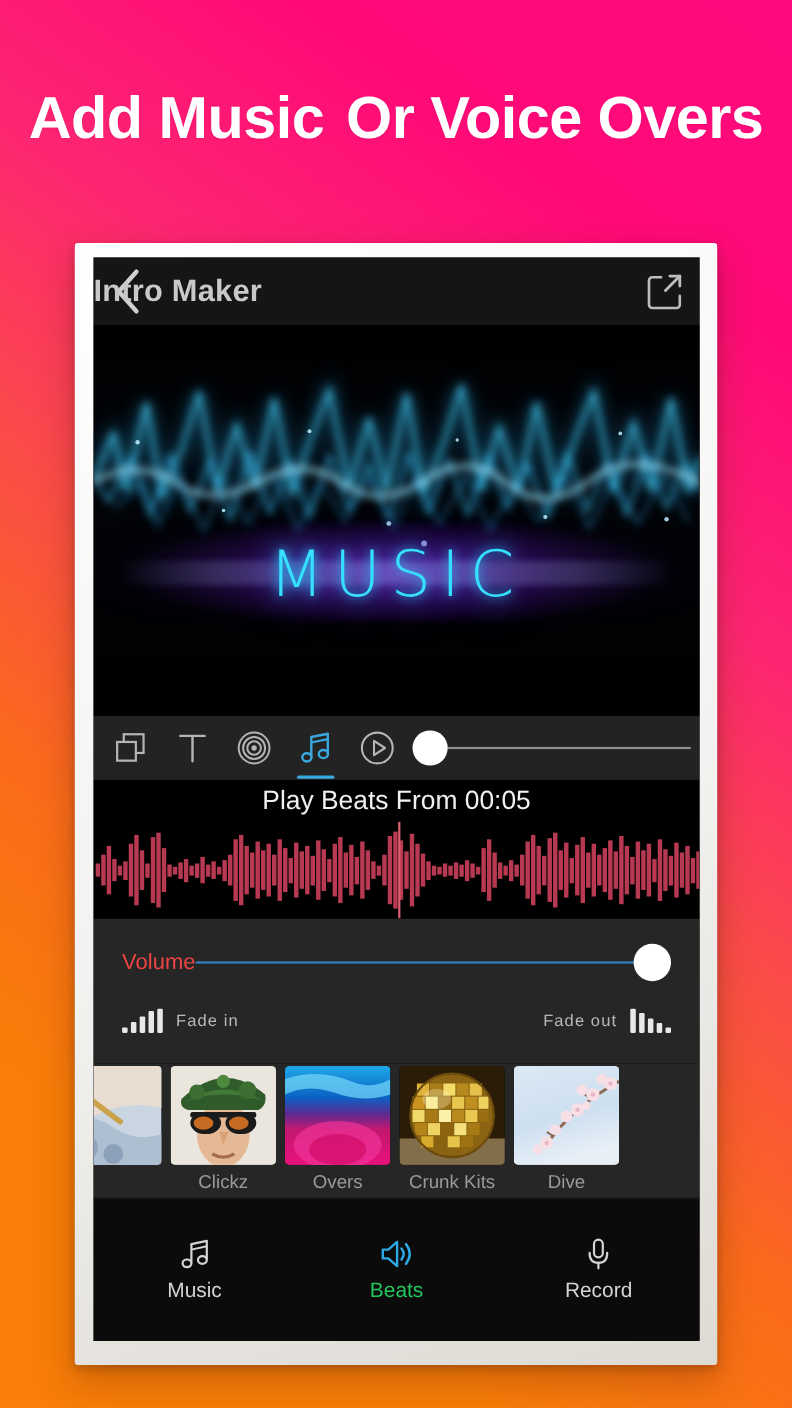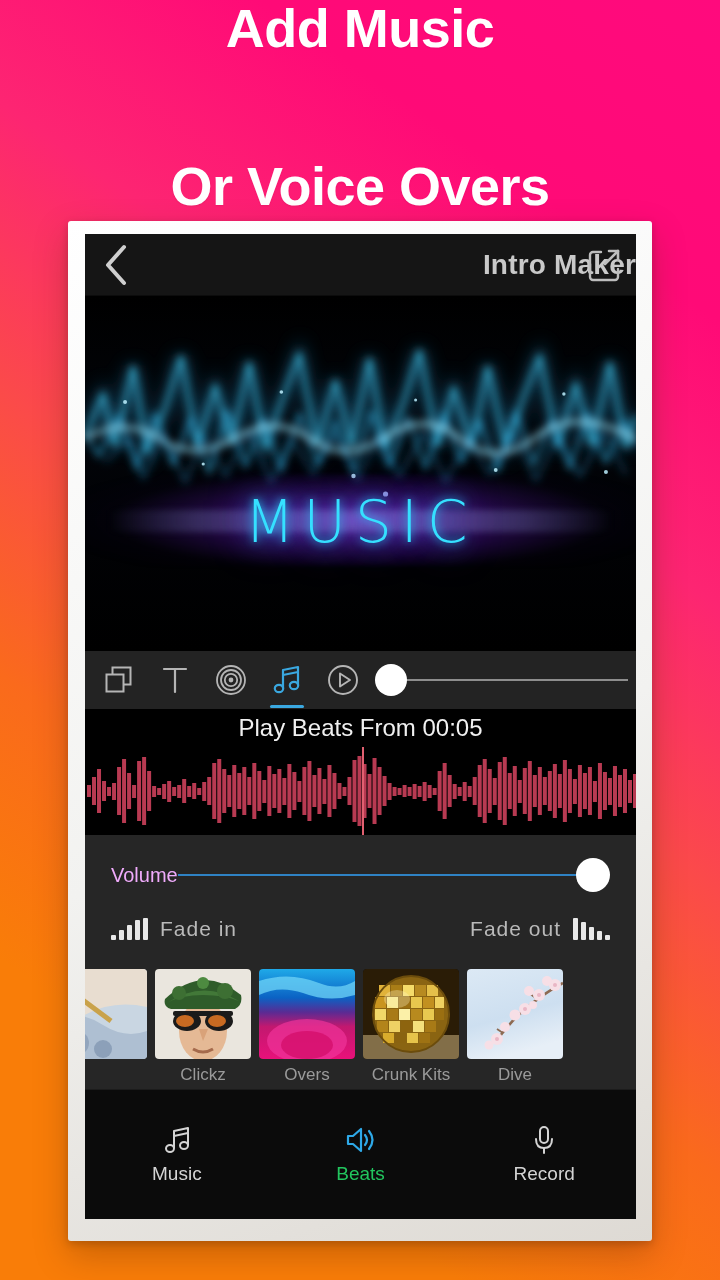--- a/index.html
+++ b/index.html
@@ -21,8 +21,8 @@
   
   .promo {
     position:absolute; left:0; top:0; width:720px; height:215px;
-    display:flex; flex-direction:column; align-items:center;
-    justify-content:space-between; gap:20px;
+    display:flex; flex-direction:row; align-items:center;
+    justify-content:center; gap:20px;
   }
   .promo-line {
     color:#ffffff; font-weight:bold; font-size:54px;

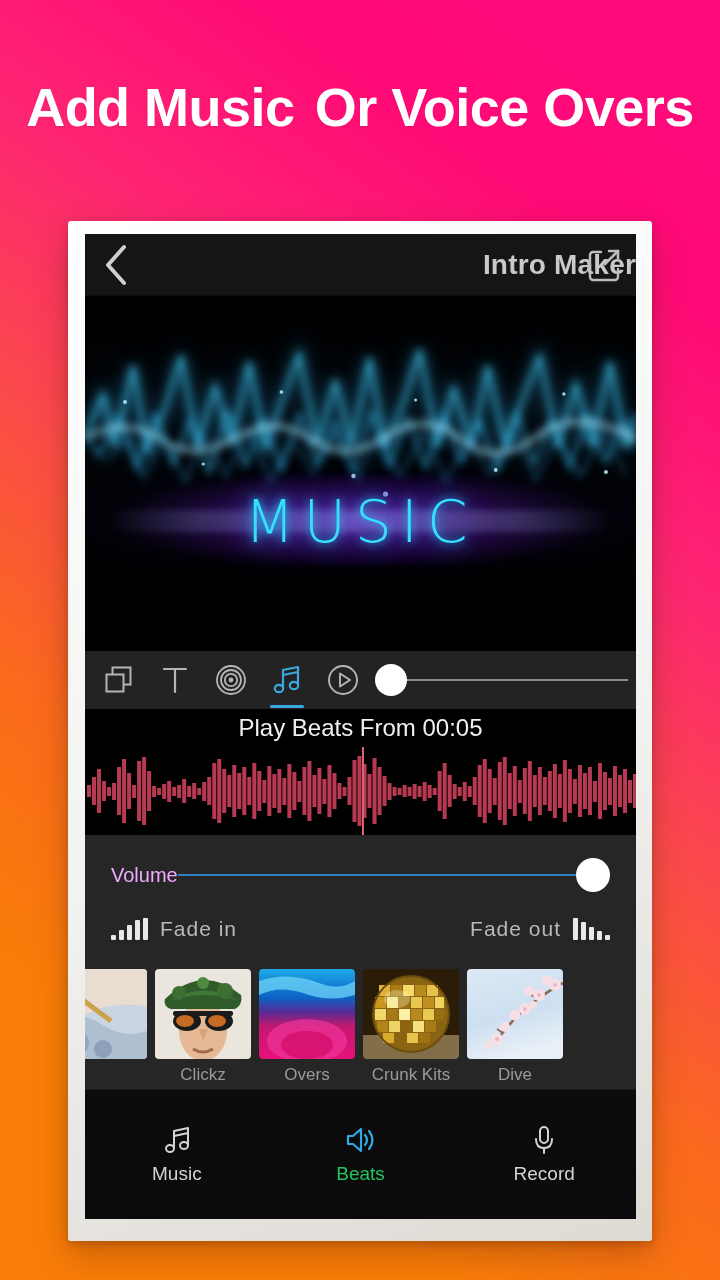--- a/index.html
+++ b/index.html
@@ -51,7 +51,7 @@
   }
   .nav-back { width:62px; height:62px; display:flex; align-items:center; justify-content:center; }
   .nav-title {
-    position:absolute; left:16px; right:0; text-align:right;
+    position:absolute; left:0; right:0; text-align:left;
     color:#c9c9c9; font-size:28px; font-weight:bold; letter-spacing:0.2px;
     pointer-events:none;
   }

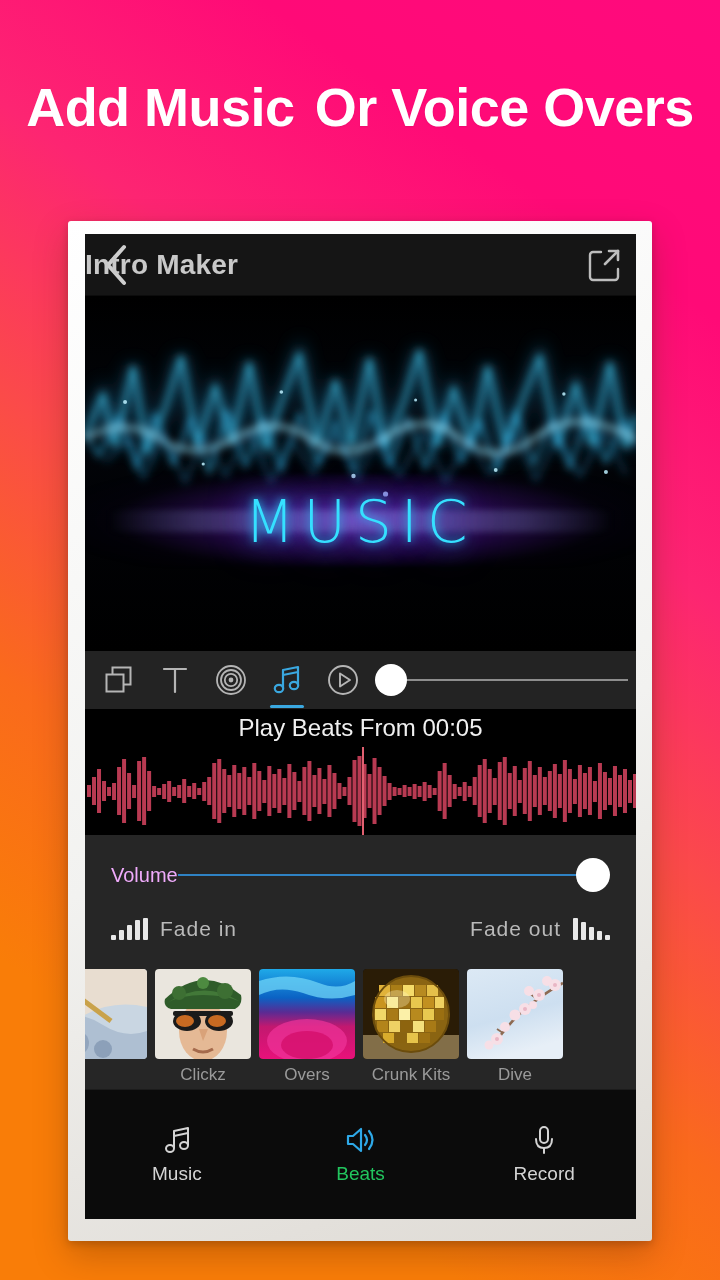--- a/index.html
+++ b/index.html
@@ -109,7 +109,7 @@
   
   .controls { flex:0 0 132px; background:#262626; padding:20px 26px 0 26px; }
   .vol-row { display:flex; align-items:center; height:40px; }
-  .vol-label { color:#f0abfc; font-size:20px; }
+  .vol-label { color:#ef4444; font-size:20px; }
   .vol-slider { flex:1; position:relative; display:flex; align-items:center; height:40px; }
   .vol-track { position:absolute; left:0; right:14px; height:2px; background:#2f82c4; }
   .vol-knob { position:absolute; right:0; width:34px; height:34px; border-radius:50%; background:#fff; }

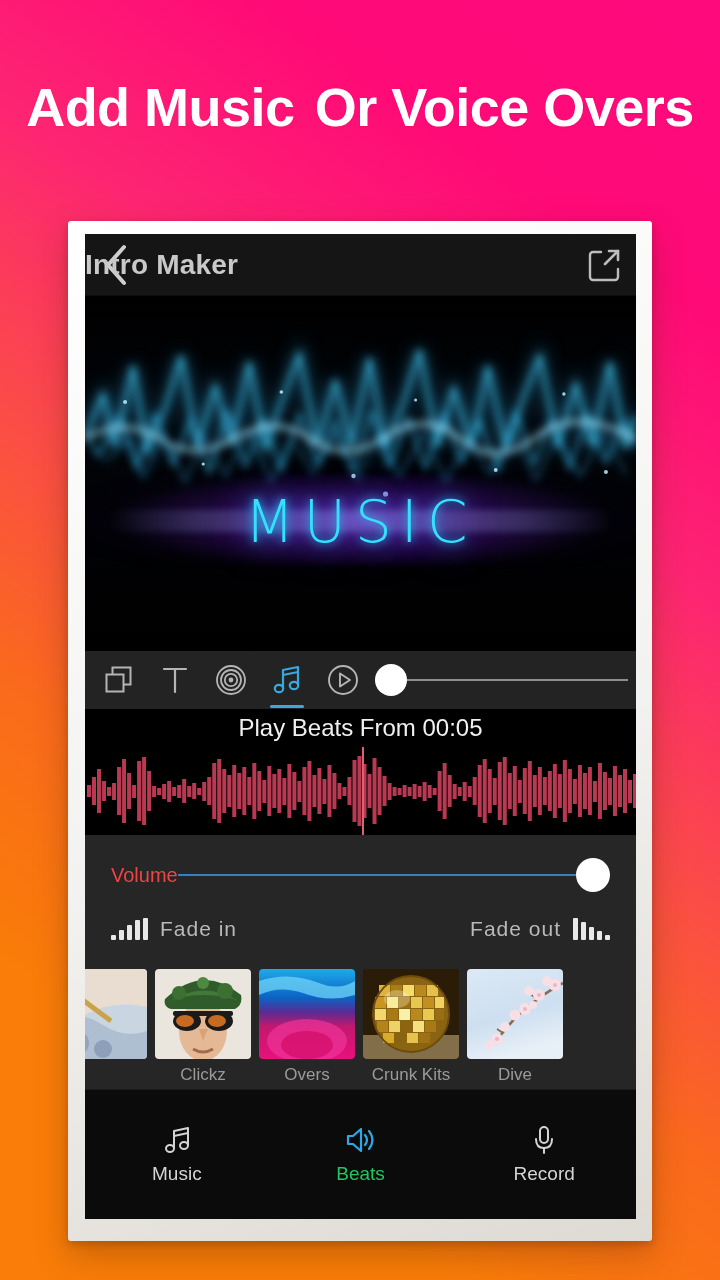--- a/index.html
+++ b/index.html
@@ -115,7 +115,7 @@
   .vol-knob { position:absolute; right:0; width:34px; height:34px; border-radius:50%; background:#fff; }
   .fade-row { display:flex; align-items:center; justify-content:space-between; margin-top:22px; }
   .fade-item { display:flex; align-items:center; gap:12px; }
-  .fade-label { color:#b9b9b9; font-size:21px; letter-spacing:1px; }
+  .fade-label { color:#b9b9b9; font-size:15px; letter-spacing:1px; }
   .bars { display:flex; align-items:flex-end; gap:3px; height:22px; }
   .bars i { width:5px; background:#e8e8e8; display:block; border-radius:1px; }
 

